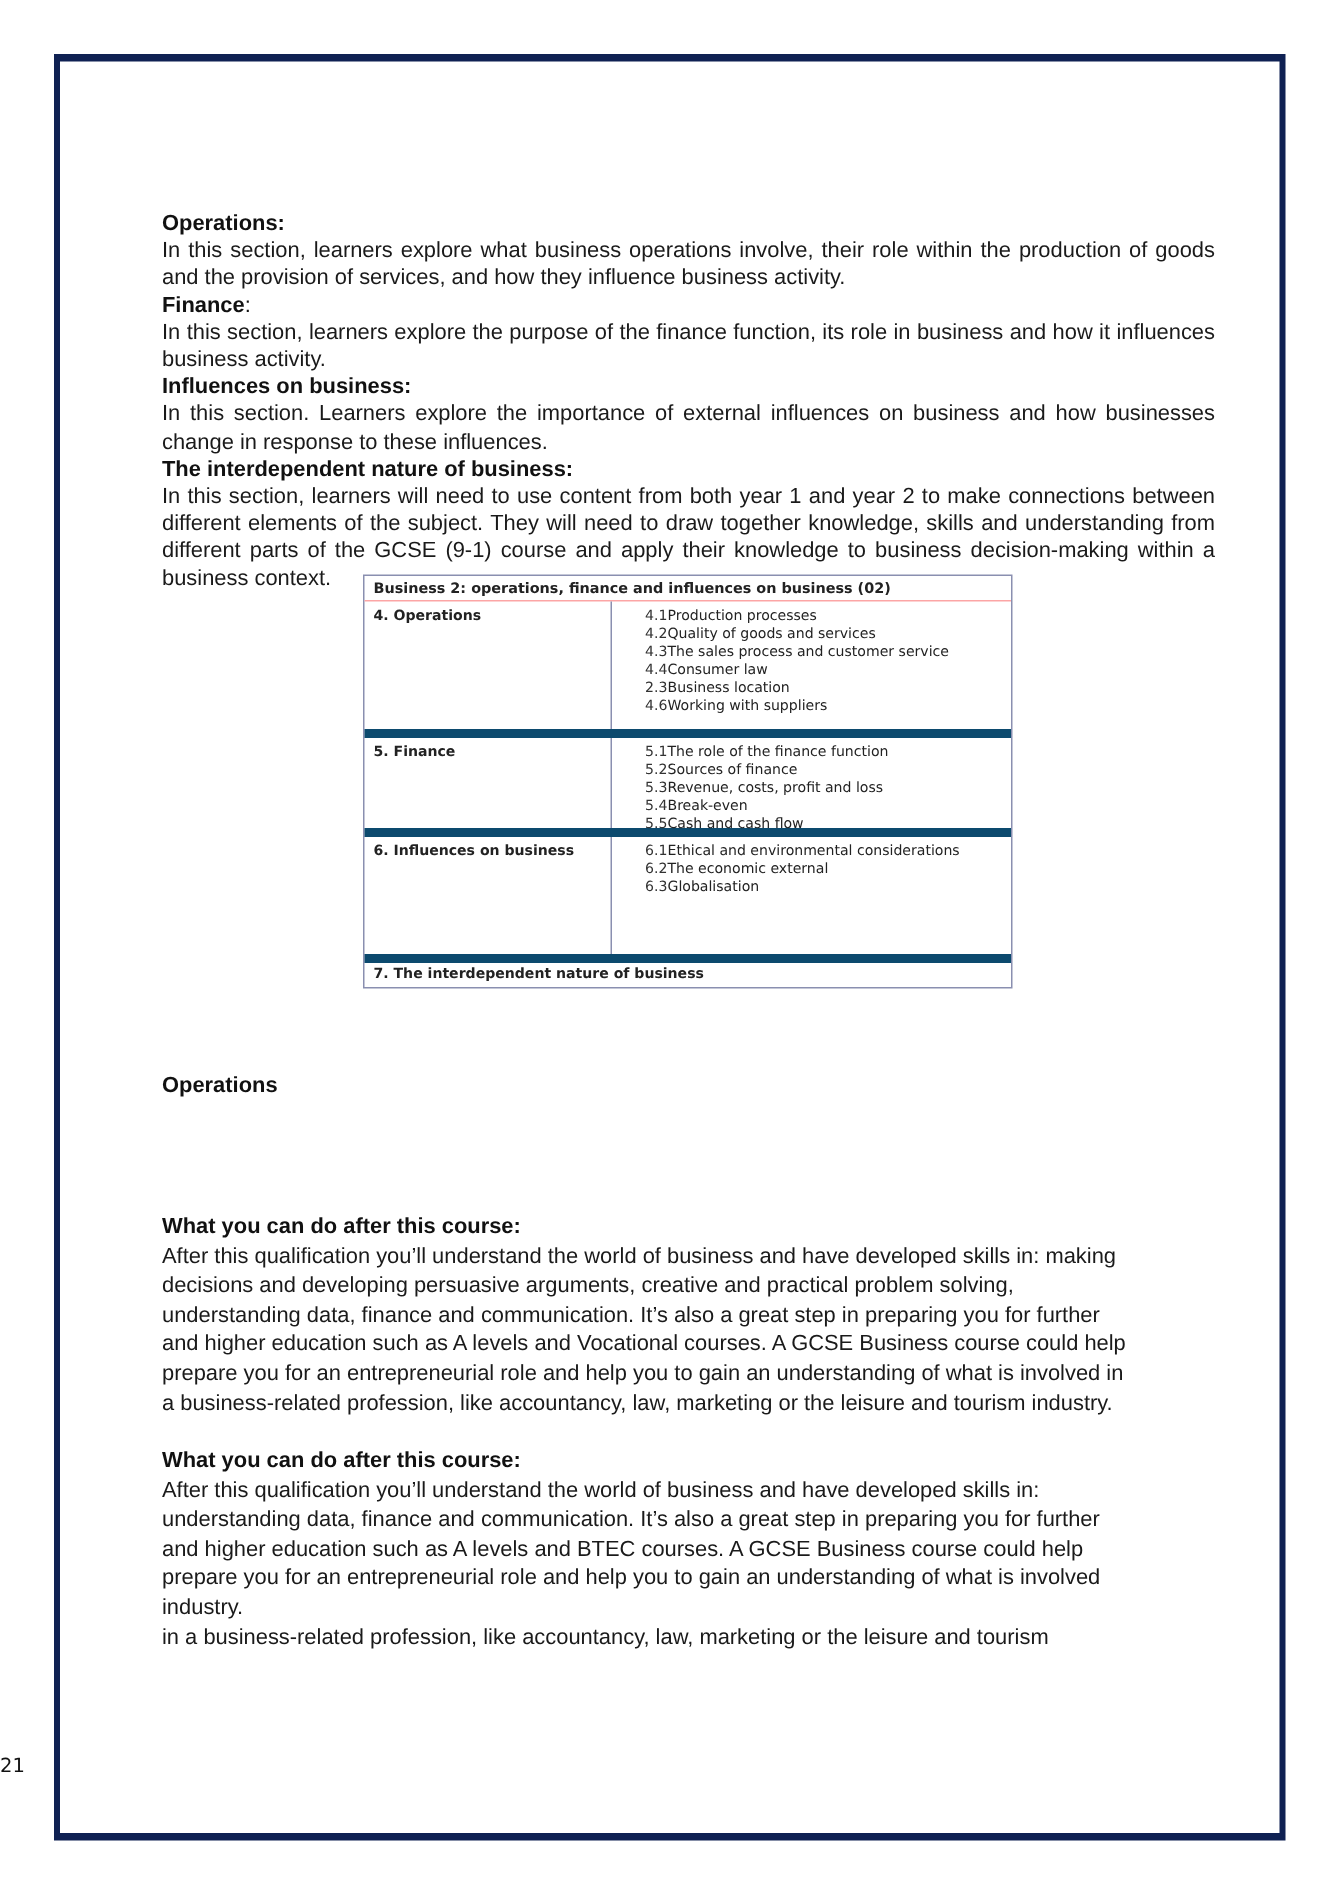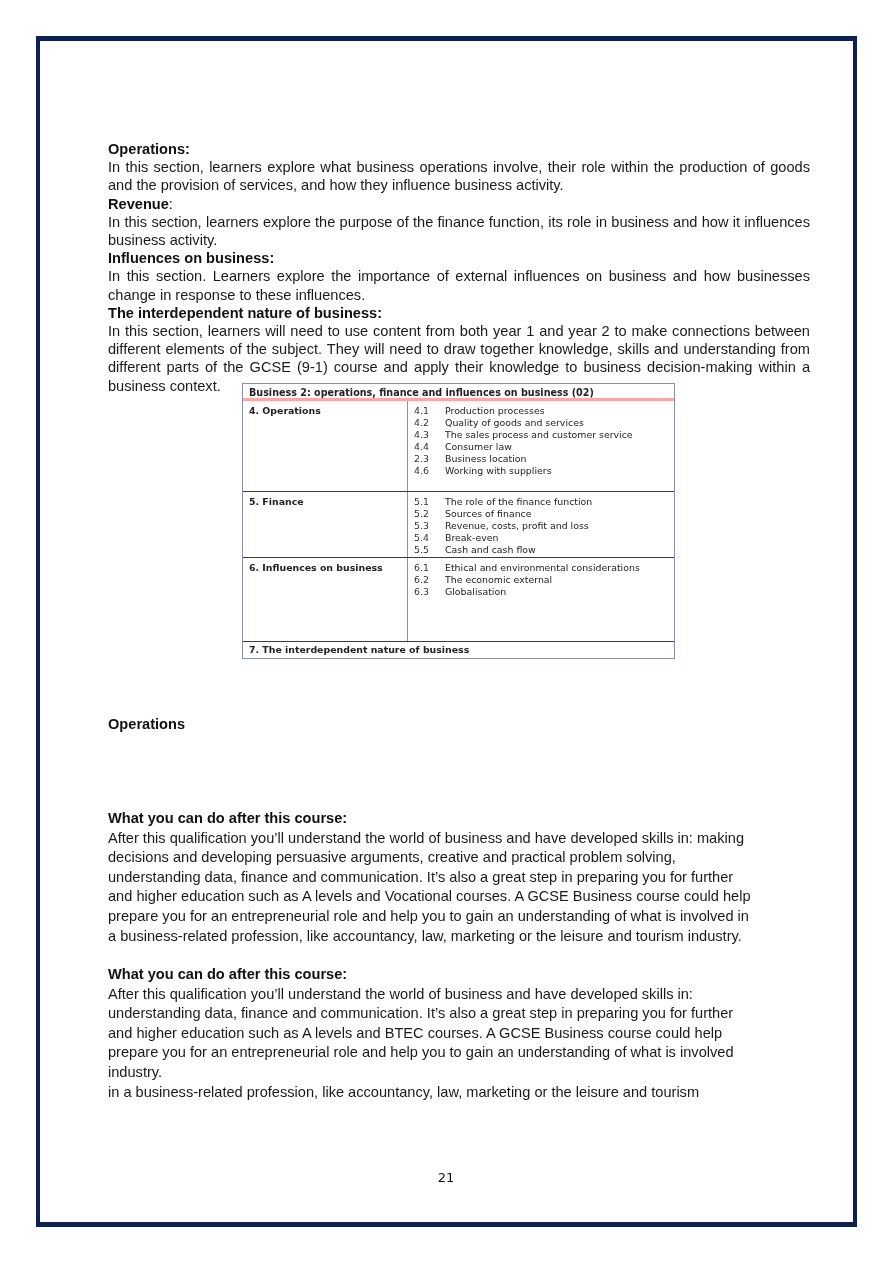--- a/index.html
+++ b/index.html
@@ -51,7 +51,7 @@
 <div class="content" style="top:108px;">
   <div class="h">Operations:</div>
   <p class="p">In this section, learners explore what business operations involve, their role within the production of goods and the provision of services, and how they influence business activity.</p>
-  <div class="h"><span>Revenue</span><span style="font-weight:normal">:</span></div>
+  <div class="h"><span>Finance</span><span style="font-weight:normal">:</span></div>
   <p class="p">In this section, learners explore the purpose of the finance function, its role in business and how it influences business activity.</p>
   <div class="h">Influences on business:</div>
   <p class="p">In this section. Learners explore the importance of external influences on business and how businesses change in response to these influences.</p>

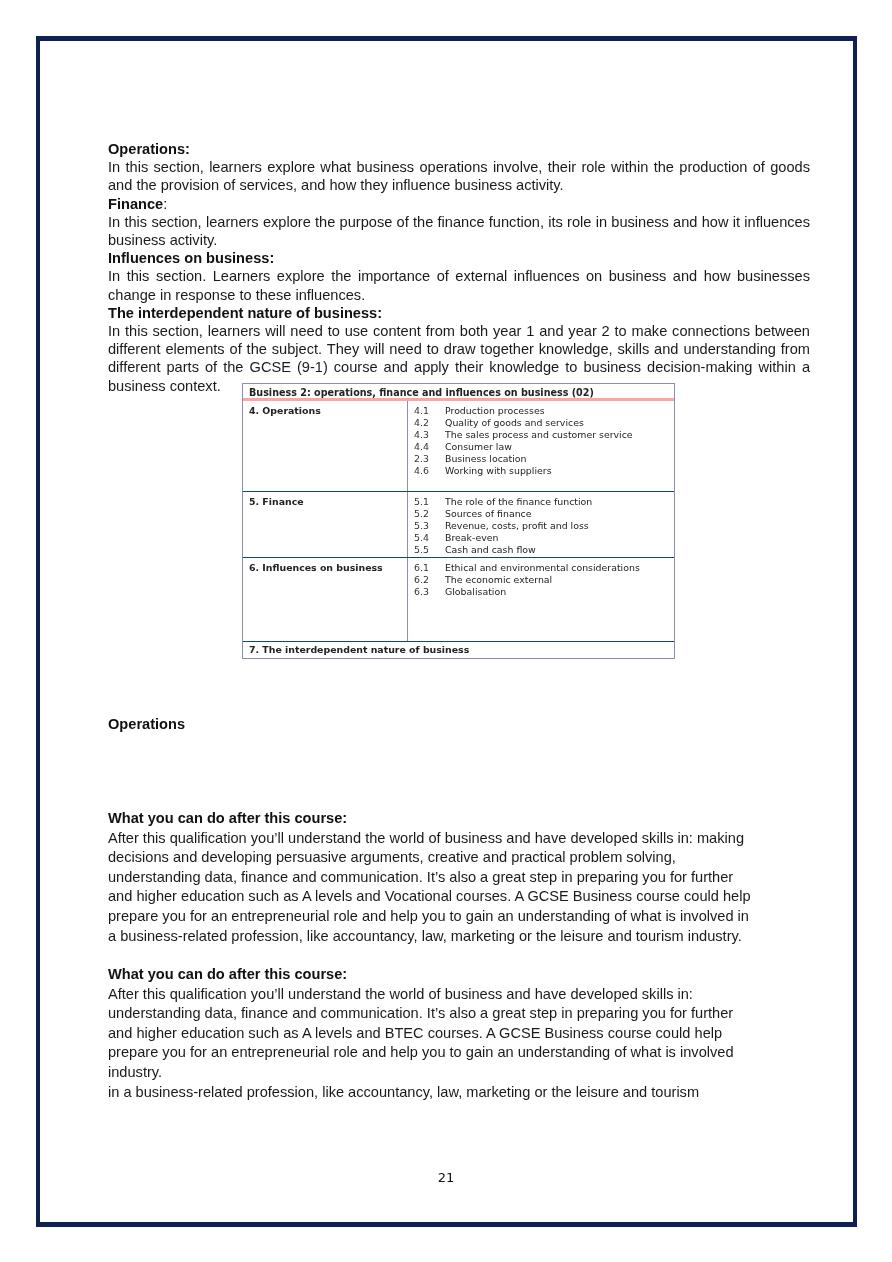--- a/index.html
+++ b/index.html
@@ -27,7 +27,7 @@
   }
   .tbl .hdr {
     position: absolute; left: 0; top: 0; right: 0; height: 17px;
-    border-bottom: 3px solid #fca5a5; font-weight: bold;
+    border-bottom: 1px solid #fca5a5; font-weight: bold;
     padding: 3px 0 0 6px; box-sizing: border-box; font-size: 9.6px;
   }
   .tbl .row { position: absolute; left: 0; right: 0; border-bottom: 1px solid #0c4a6e; box-sizing: border-box; }

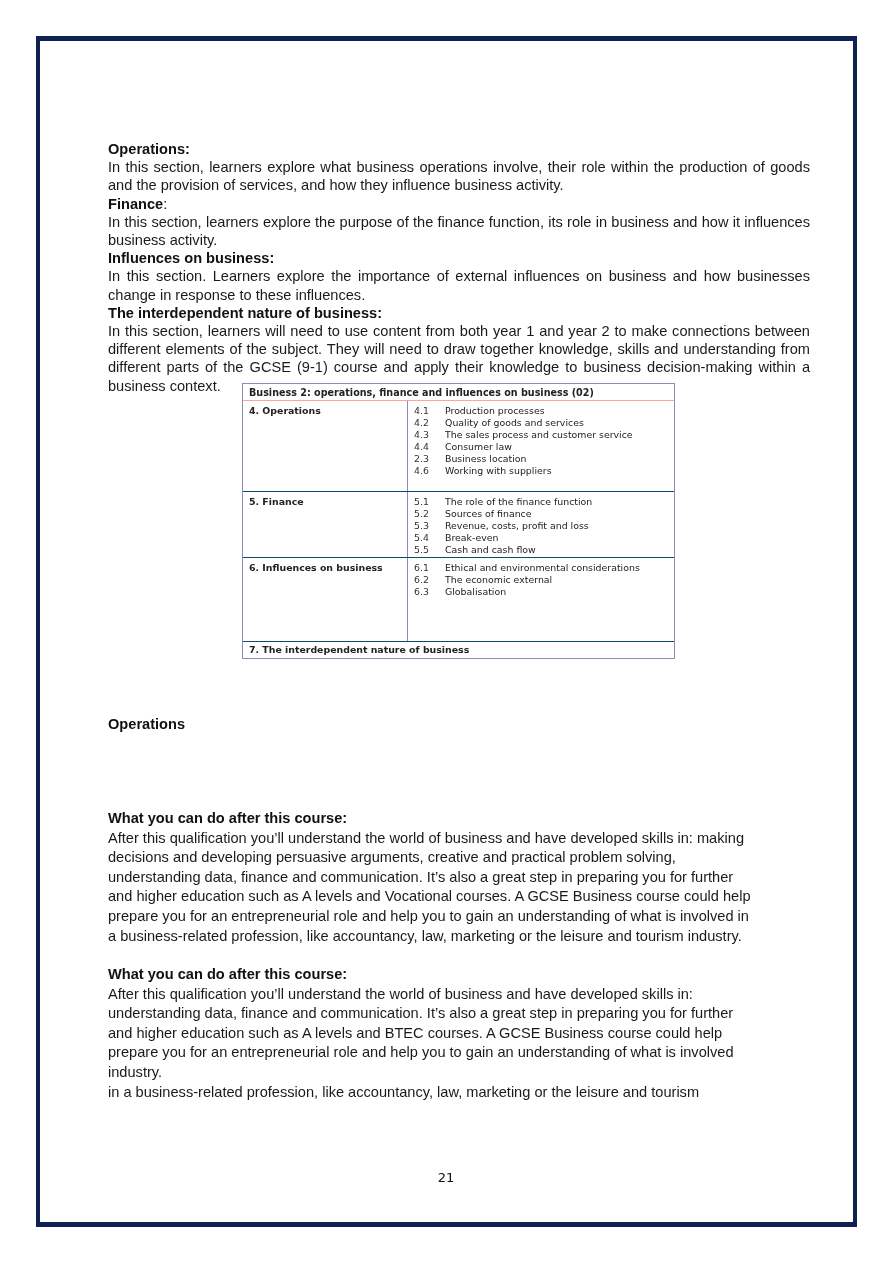--- a/index.html
+++ b/index.html
@@ -30,7 +30,7 @@
     border-bottom: 1px solid #fca5a5; font-weight: bold;
     padding: 3px 0 0 6px; box-sizing: border-box; font-size: 9.6px;
   }
-  .tbl .row { position: absolute; left: 0; right: 0; border-bottom: 1px solid #0c4a6e; box-sizing: border-box; }
+  .tbl .row { position: absolute; left: 0; right: 0; border-bottom: 6px solid #0c4a6e; box-sizing: border-box; }
   .tbl .rowlabel { position: absolute; left: 6px; top: 4px; font-weight: bold; }
   .tbl .divider { position: absolute; left: 164px; top: 0; bottom: 0; border-left: 1px solid #8a8fb0; }
   .tbl .items { position: absolute; left: 171px; top: 4px; }

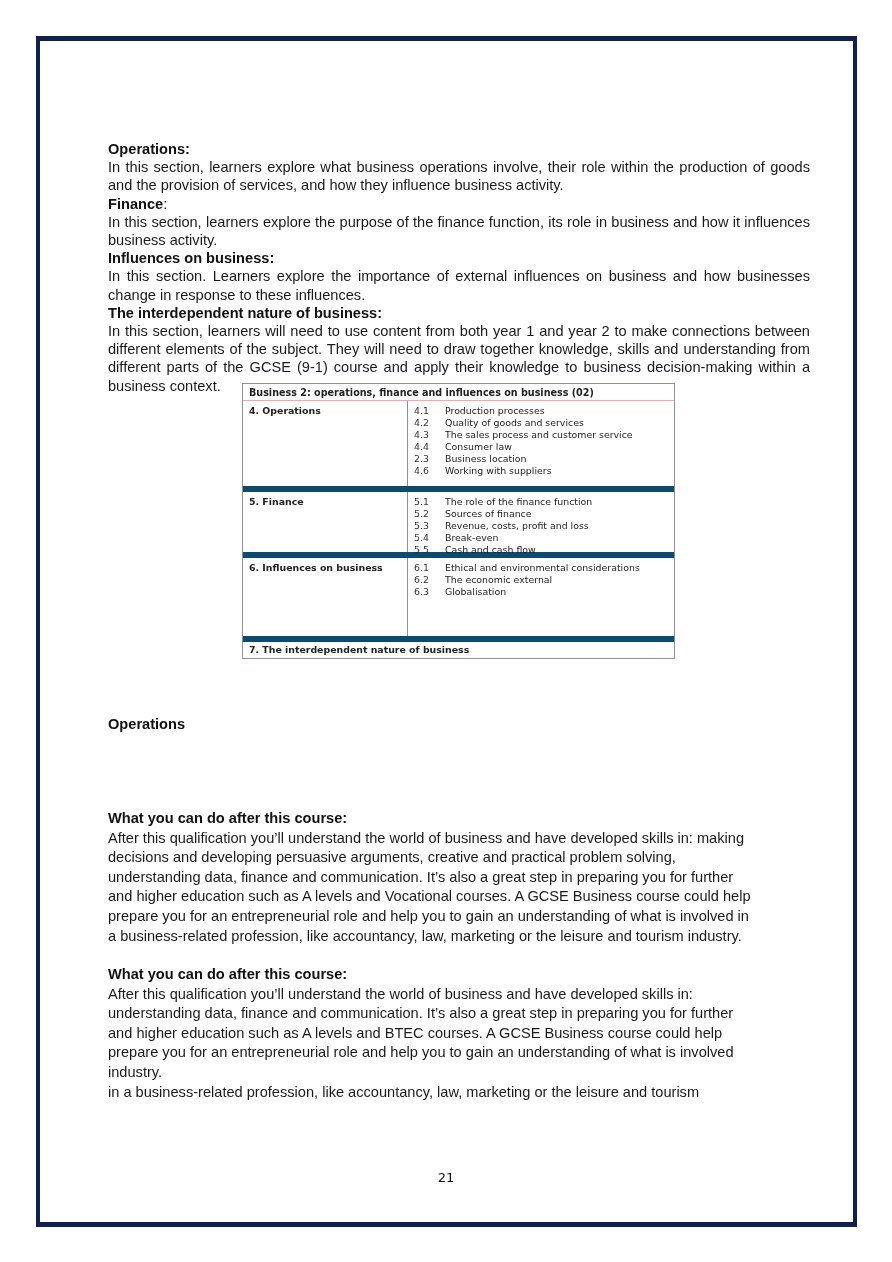--- a/index.html
+++ b/index.html
@@ -35,7 +35,7 @@
   .tbl .divider { position: absolute; left: 164px; top: 0; bottom: 0; border-left: 1px solid #8a8fb0; }
   .tbl .items { position: absolute; left: 171px; top: 4px; }
   .tbl .item { height: 12.1px; line-height: 12.1px; white-space: nowrap; }
-  .tbl .num { display: inline-block; width: 31px; color: #333; }
+  .tbl .num { display: inline-block; width: 31px; color: #333; text-align: right; }
   .tbl .footer { position: absolute; left: 6px; bottom: 3px; font-weight: bold; }
 
   .pagenum {

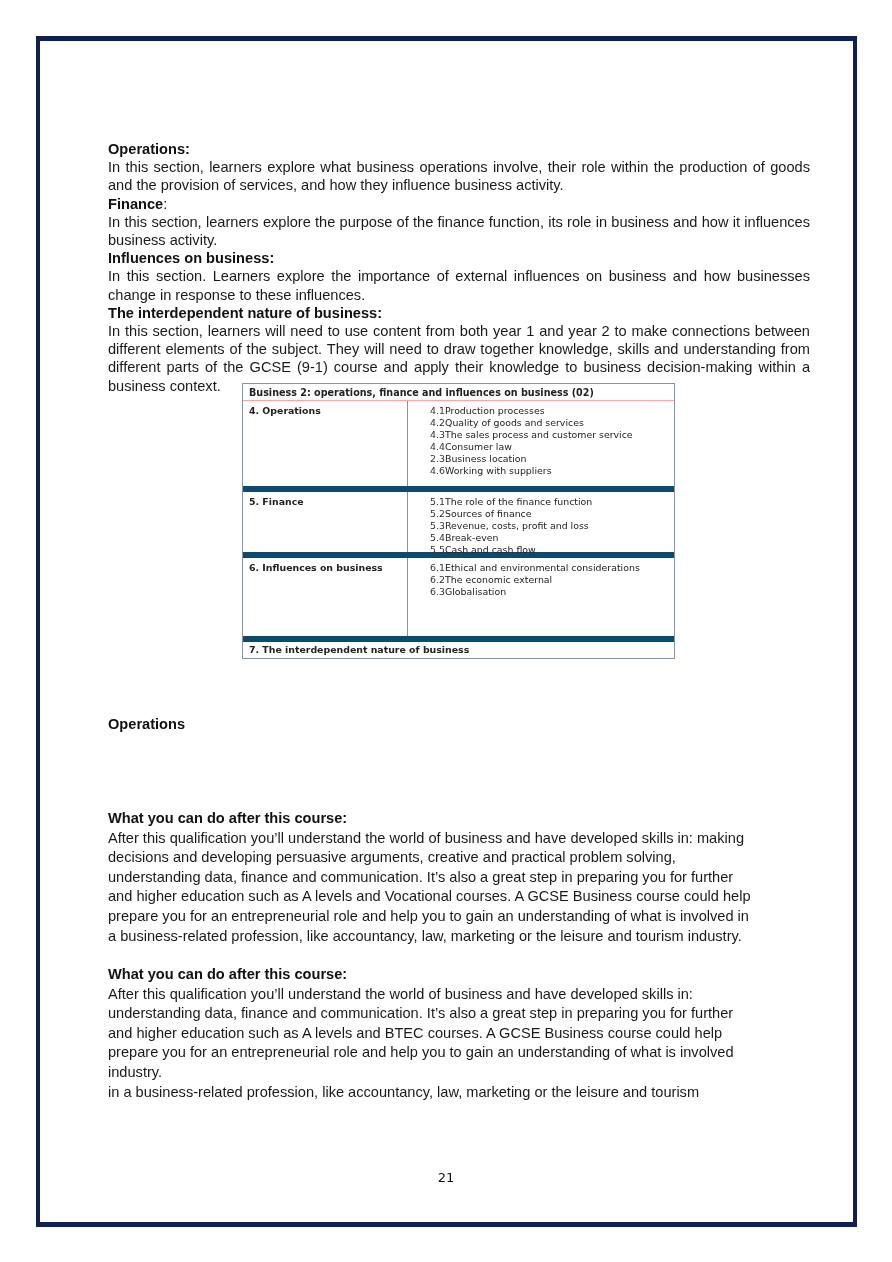--- a/index.html
+++ b/index.html
@@ -39,7 +39,7 @@
   .tbl .footer { position: absolute; left: 6px; bottom: 3px; font-weight: bold; }
 
   .pagenum {
-    position: absolute; top: 1170px; left: 0; width: 892px; text-align: center;
+    position: absolute; top: 1170px; left: 0; width: 892px; 
     font-family: "DejaVu Sans", sans-serif; font-size: 13px; color: #111;
   }
 </style>

